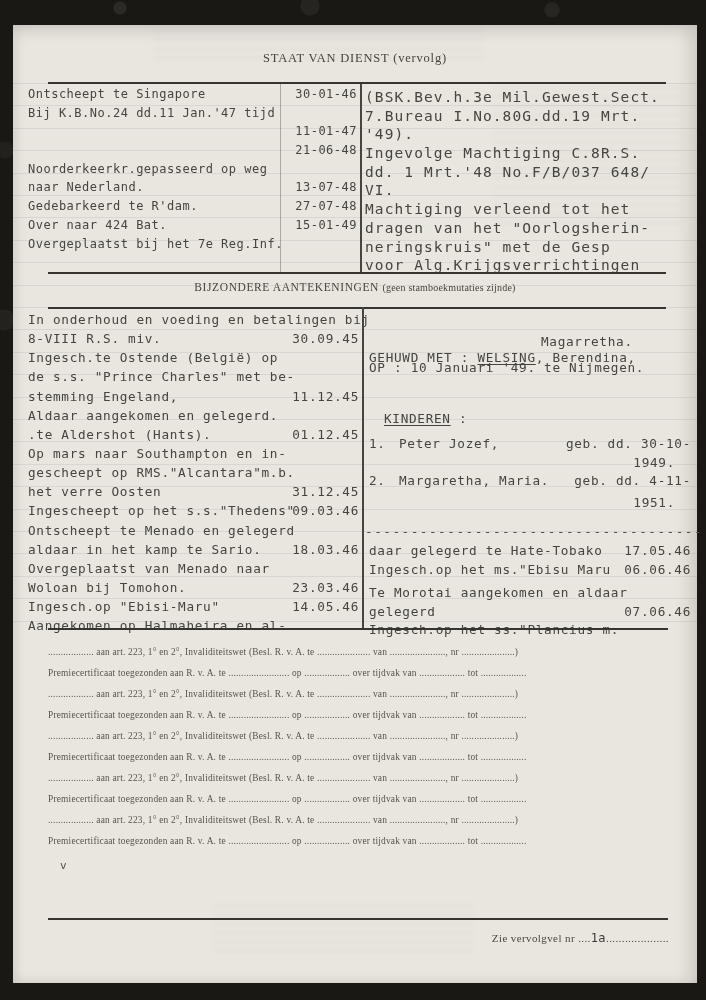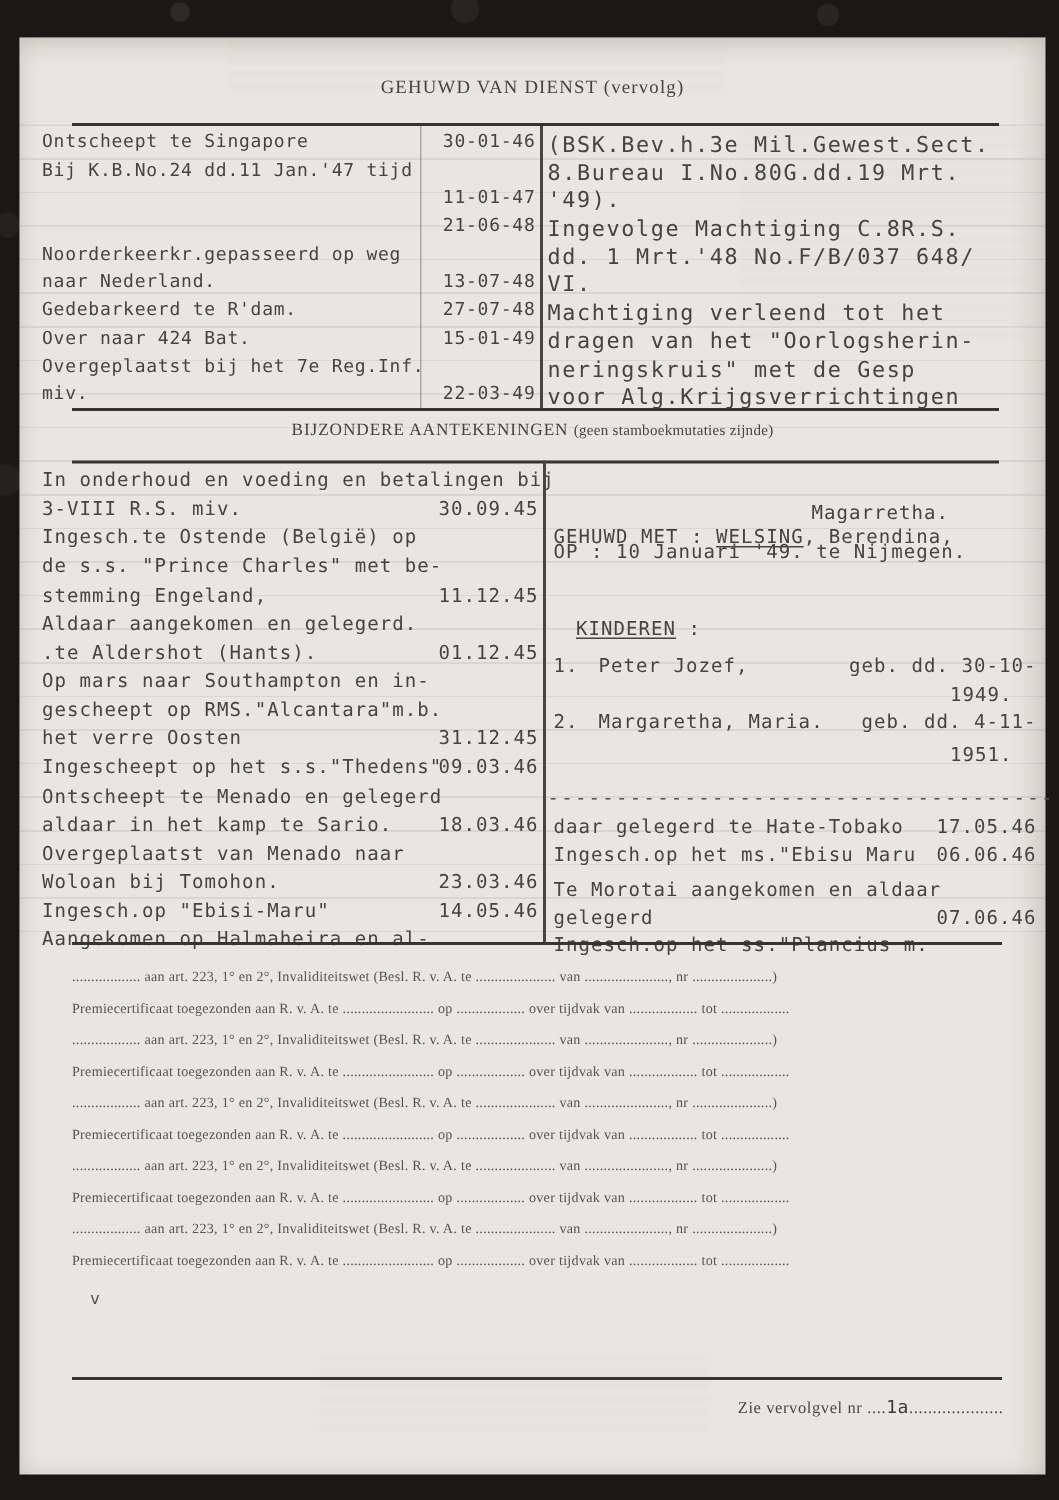--- a/index.html
+++ b/index.html
@@ -89,7 +89,7 @@
   <div class="smudge" style="left:480px;top:62px;width:190px;height:140px;"></div>
   <div class="smudge" style="left:200px;top:880px;width:260px;height:50px;"></div>
 
-  <div class="doc-title">GEHUWD VAN DIENST (vervolg)</div>
+  <div class="doc-title">STAAT VAN DIENST (vervolg)</div>
   <div class="rule" style="top:57px;"></div>
 
   <div class="svc-left type">

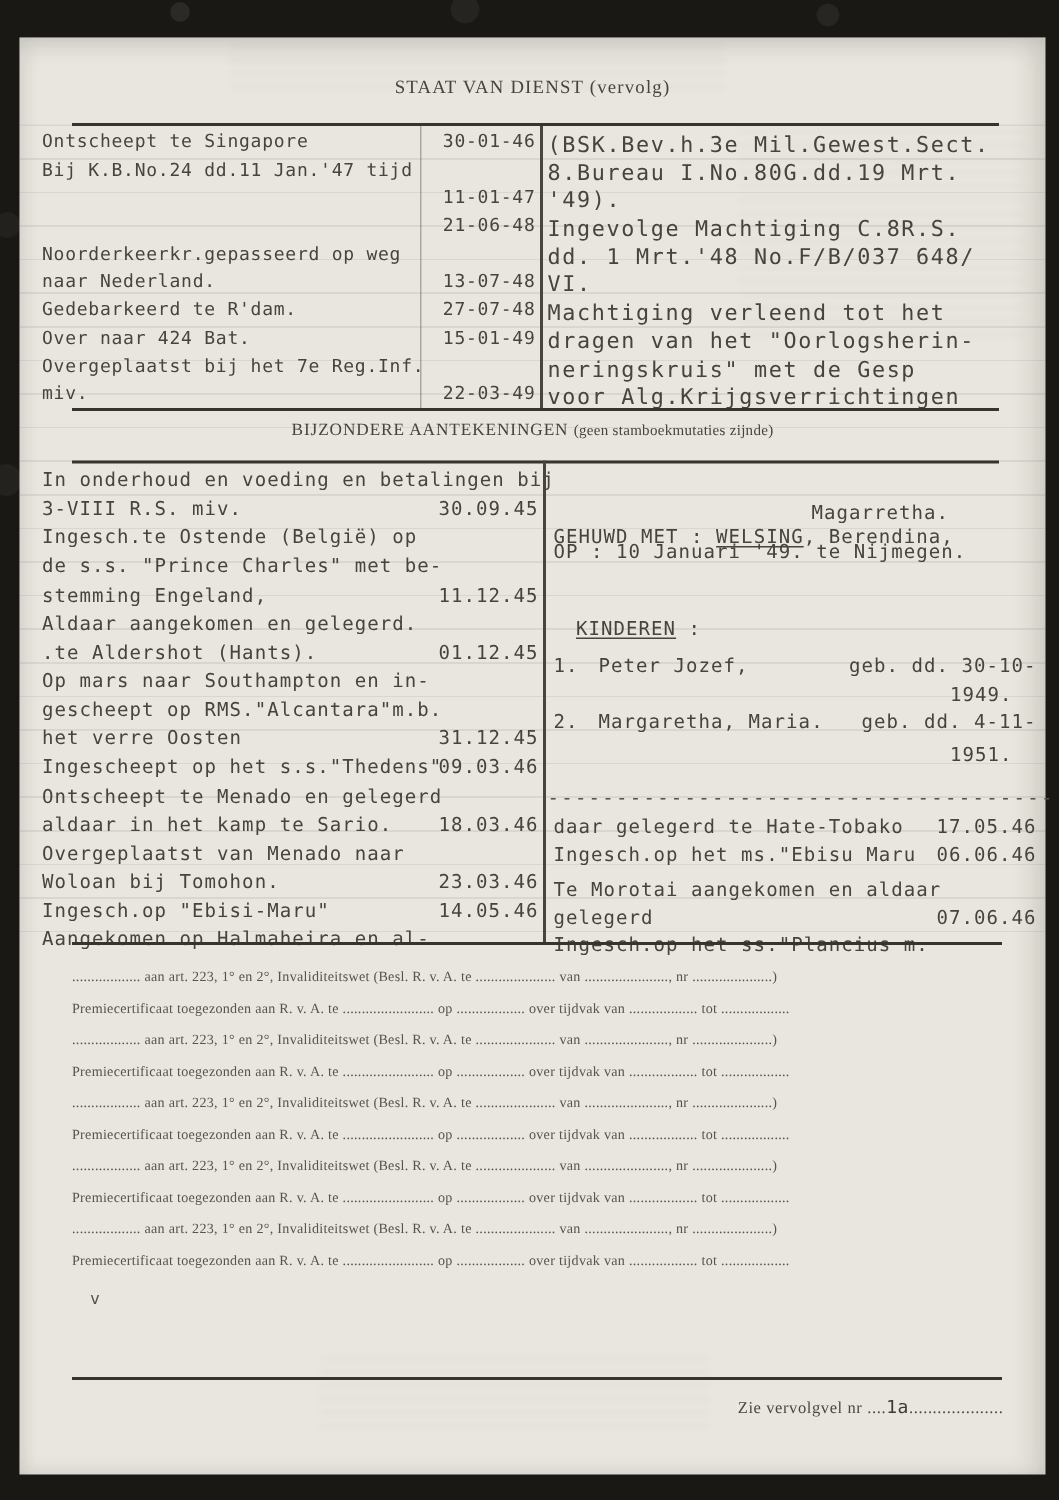--- a/index.html
+++ b/index.html
@@ -136,7 +136,7 @@
   <div class="vline" style="left:347px;top:59px;height:188px;"></div>
   <div class="svc-right type">
     <div class="line">(BSK.Bev.h.3e Mil.Gewest.Sect.</div>
-      <div class="line">8.Bureau I.No.80G.dd.19 Mrt.</div>
+      <div class="line">7.Bureau I.No.80G.dd.19 Mrt.</div>
       <div class="line">'49).</div>
       <div class="line">Ingevolge Machtiging C.8R.S.</div>
       <div class="line">dd. 1 Mrt.'48 No.F/B/037 648/</div>

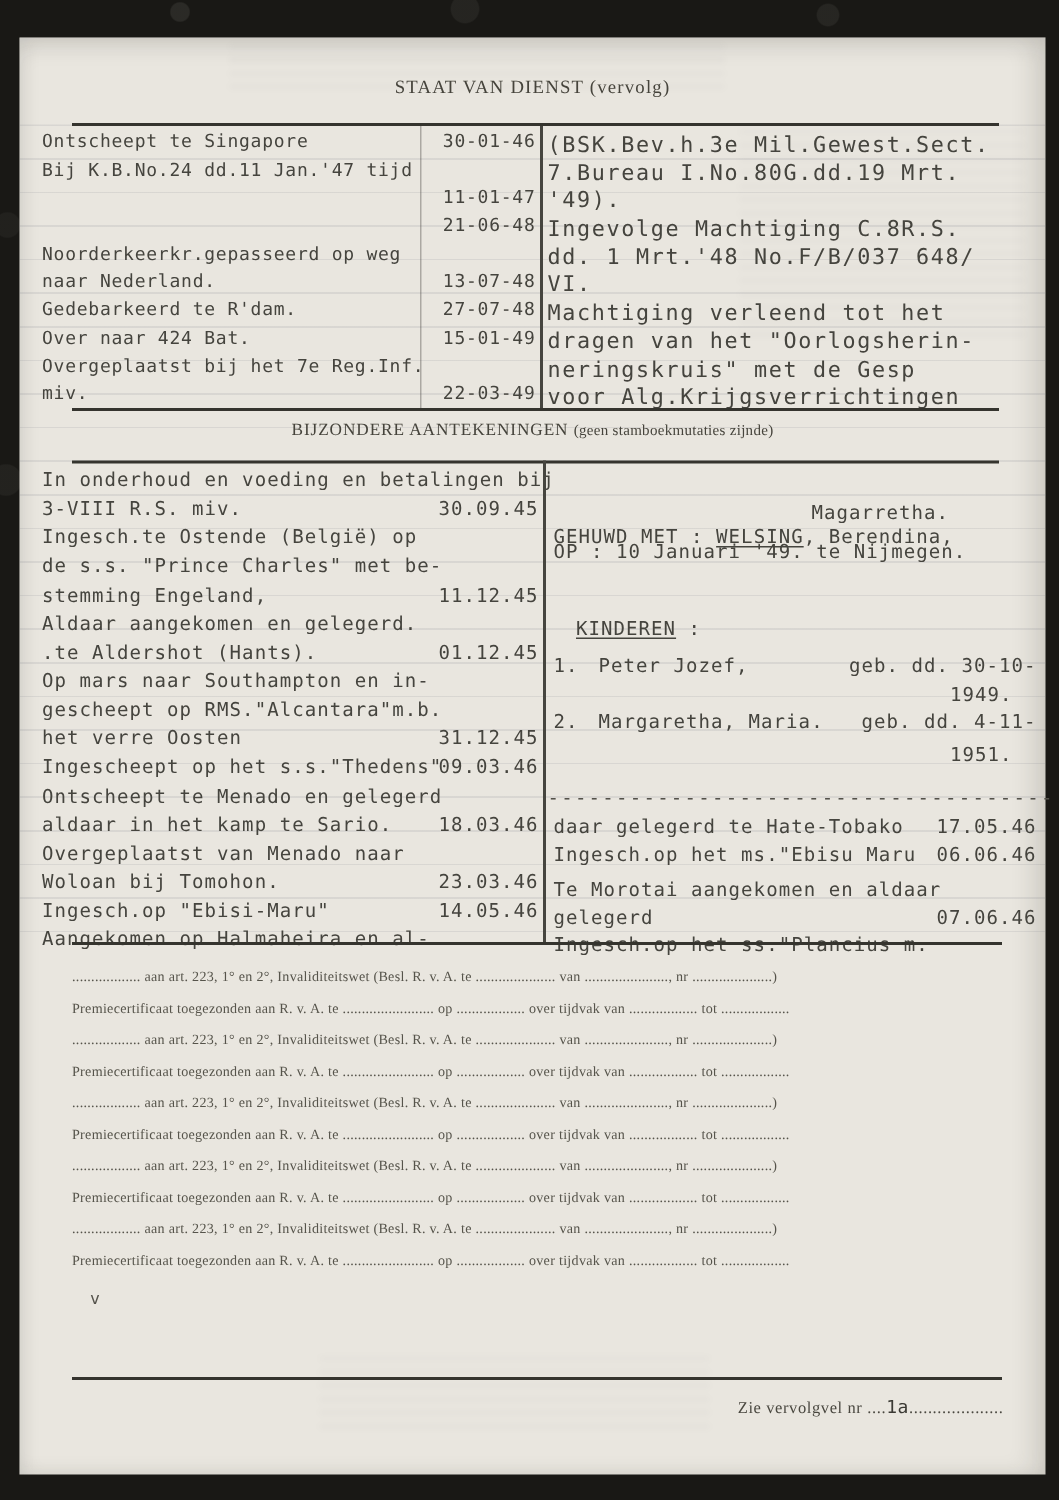--- a/index.html
+++ b/index.html
@@ -126,10 +126,6 @@
       <div class="trow">
         <span class="txt">Overgeplaatst bij het 7e Reg.Inf.</span>
         <span class="date"></span>
-      </div>
-      <div class="trow">
-        <span class="txt">miv.</span>
-        <span class="date">22-03-49</span>
       </div>
   </div>
   <div class="vline faint" style="left:267px;top:59px;height:188px;"></div>

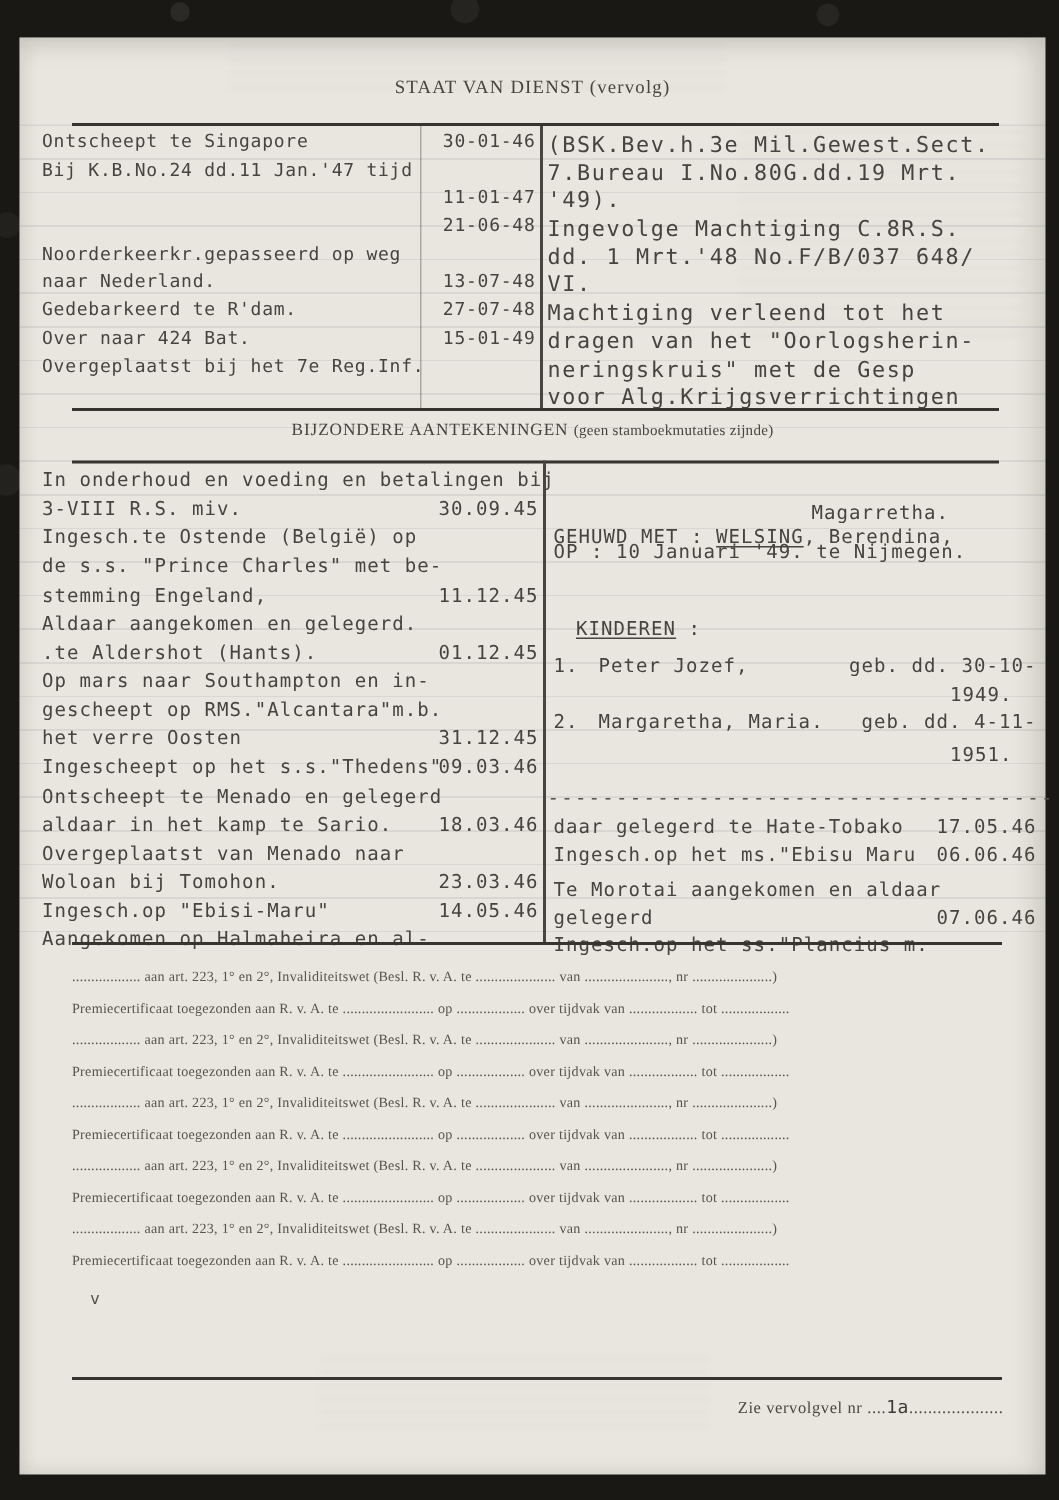--- a/index.html
+++ b/index.html
@@ -156,7 +156,7 @@
         <span class="date"></span>
       </div>
       <div class="mrow">
-        <span class="txt">3-VIII R.S. miv.</span>
+        <span class="txt">8-VIII R.S. miv.</span>
         <span class="date">30.09.45</span>
       </div>
       <div class="mrow">

